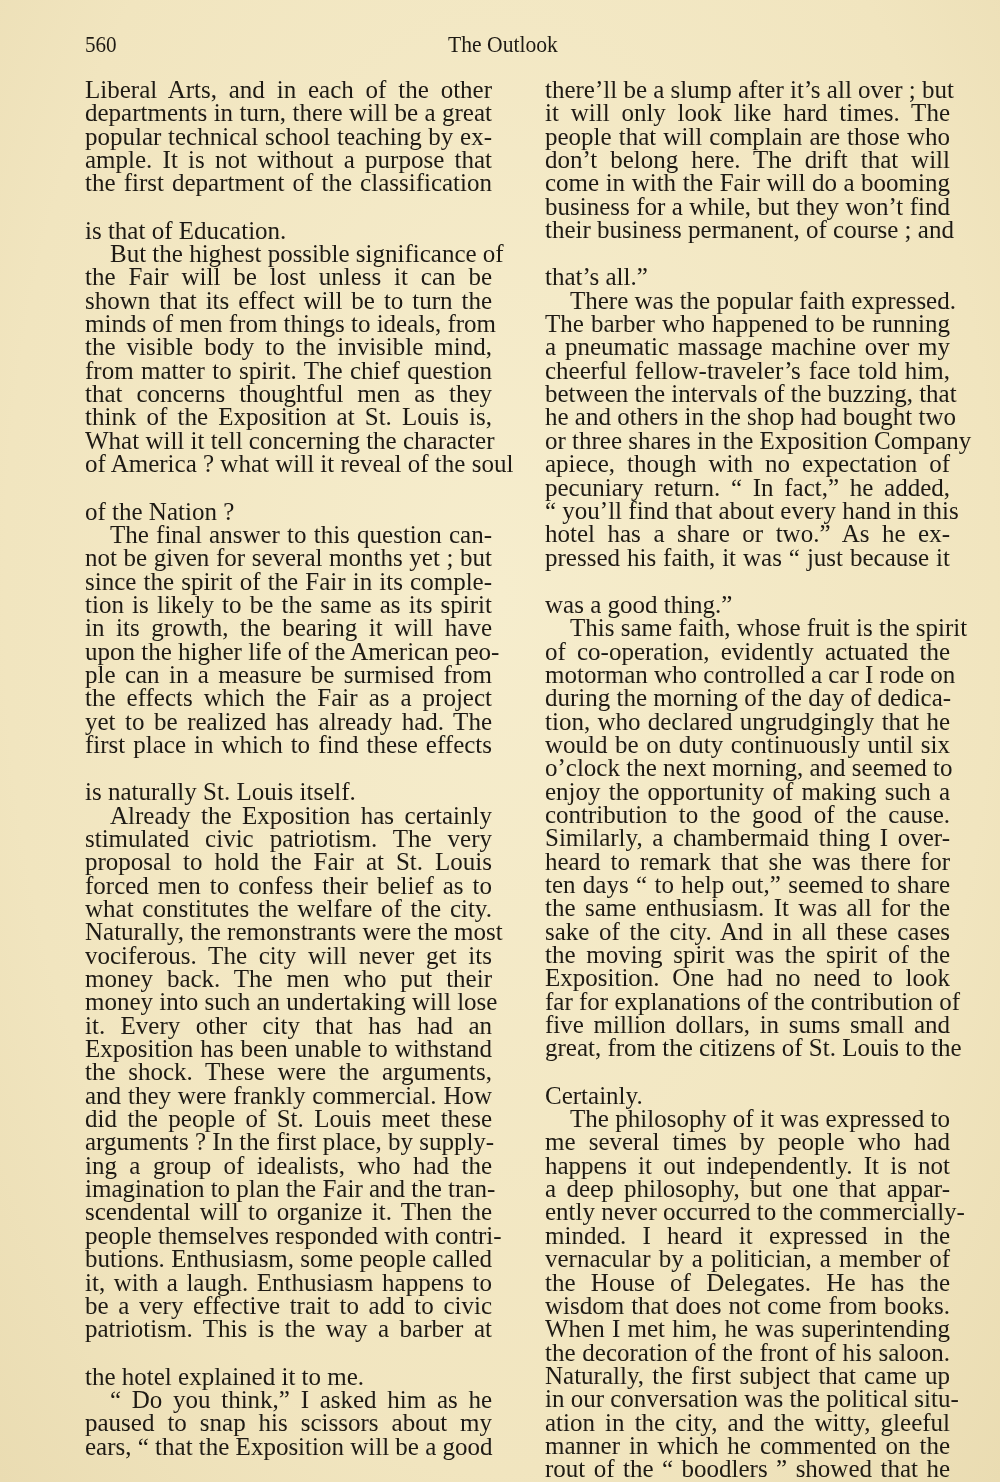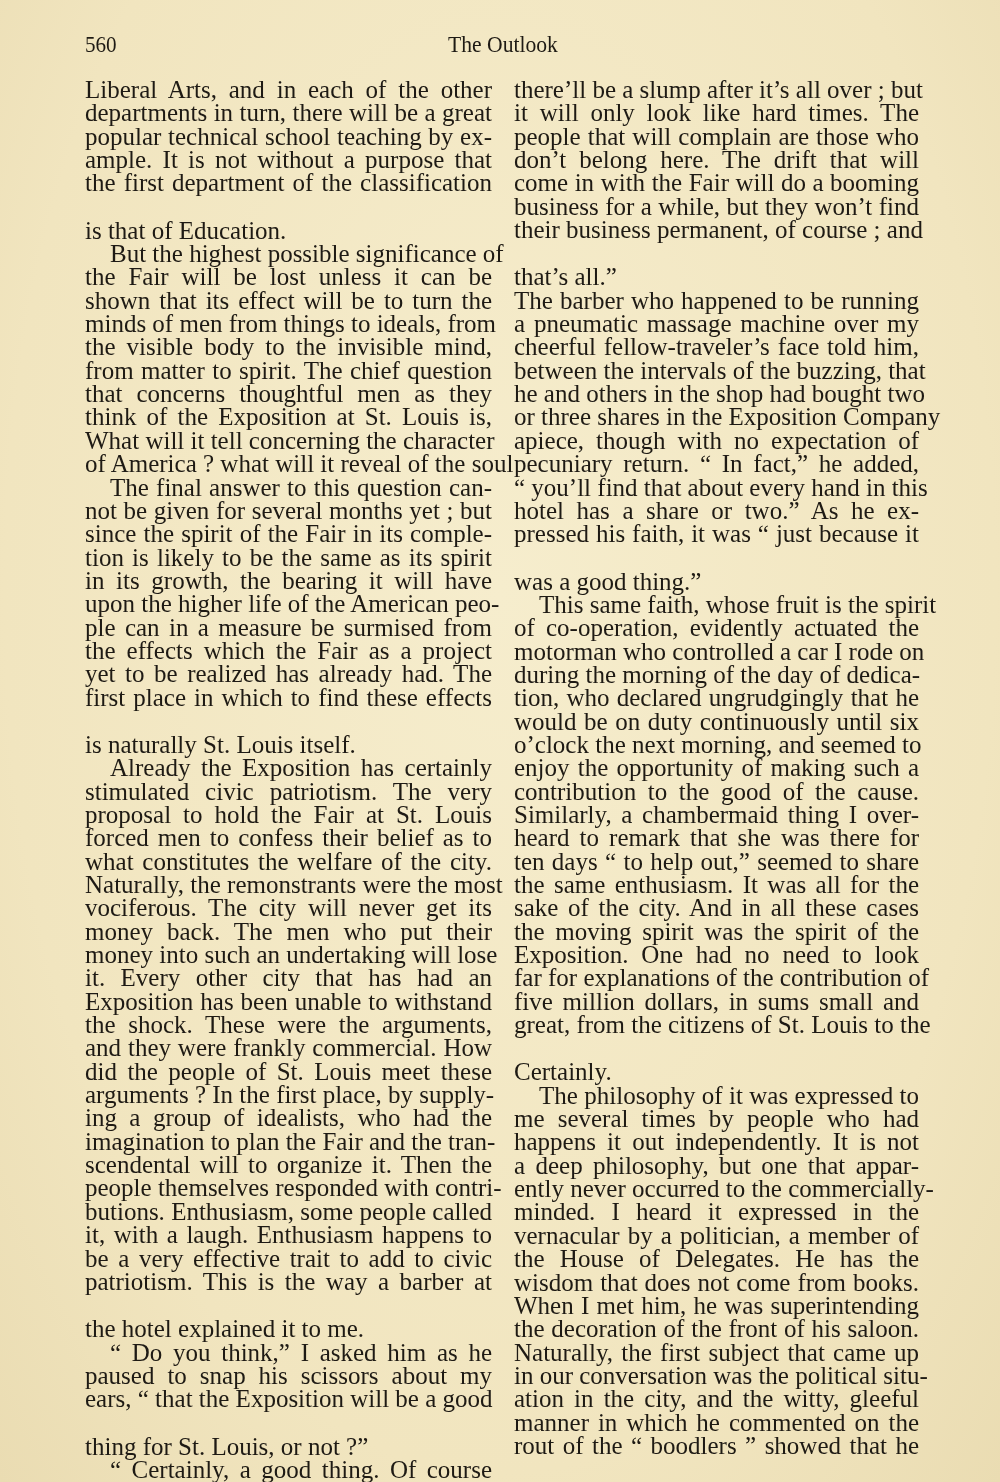--- a/index.html
+++ b/index.html
@@ -46,7 +46,7 @@
       line-height: 23.35px;
     }
     .col-left { left: 85px; }
-    .col-right { left: 514px; width: 405px; }
+    .col-right { left: 545px; width: 405px; }
     .line {
       display: block;
       white-space: nowrap;

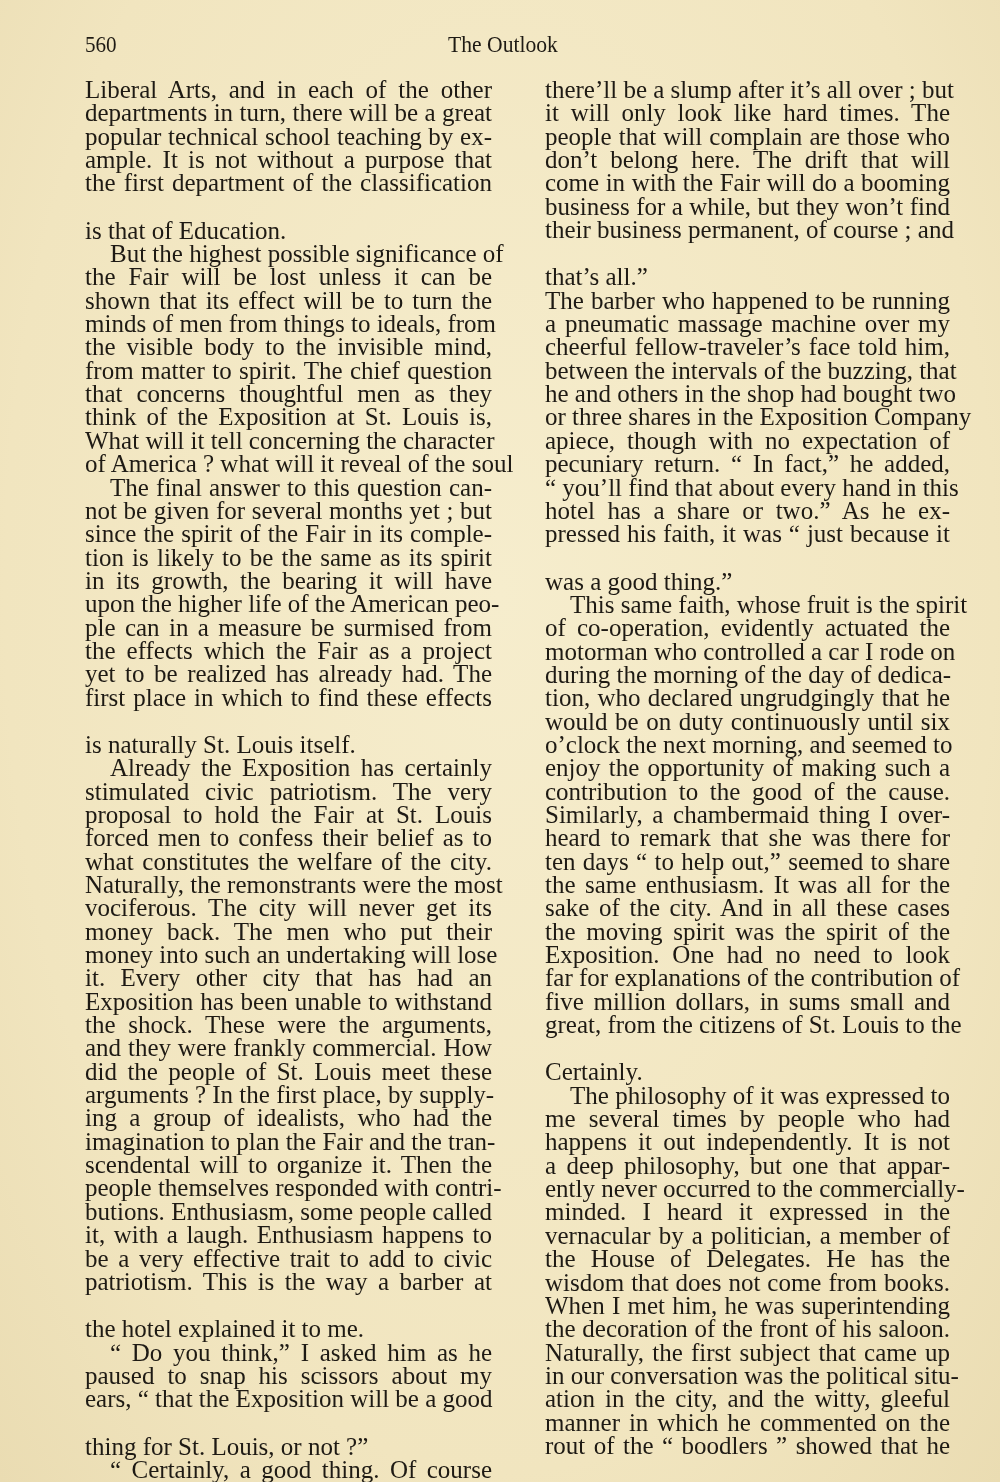--- a/index.html
+++ b/index.html
@@ -139,6 +139,7 @@
     <span class="line">business for a while, but they won’t find</span>
     <span class="line">their business permanent, of course ; and</span>
     <span class="line last">that’s all.”</span>
+    <span class="line indent">There was the popular faith expressed.</span>
     <span class="line">The barber who happened to be running</span>
     <span class="line">a pneumatic massage machine over my</span>
     <span class="line">cheerful fellow-traveler’s face told him,</span>

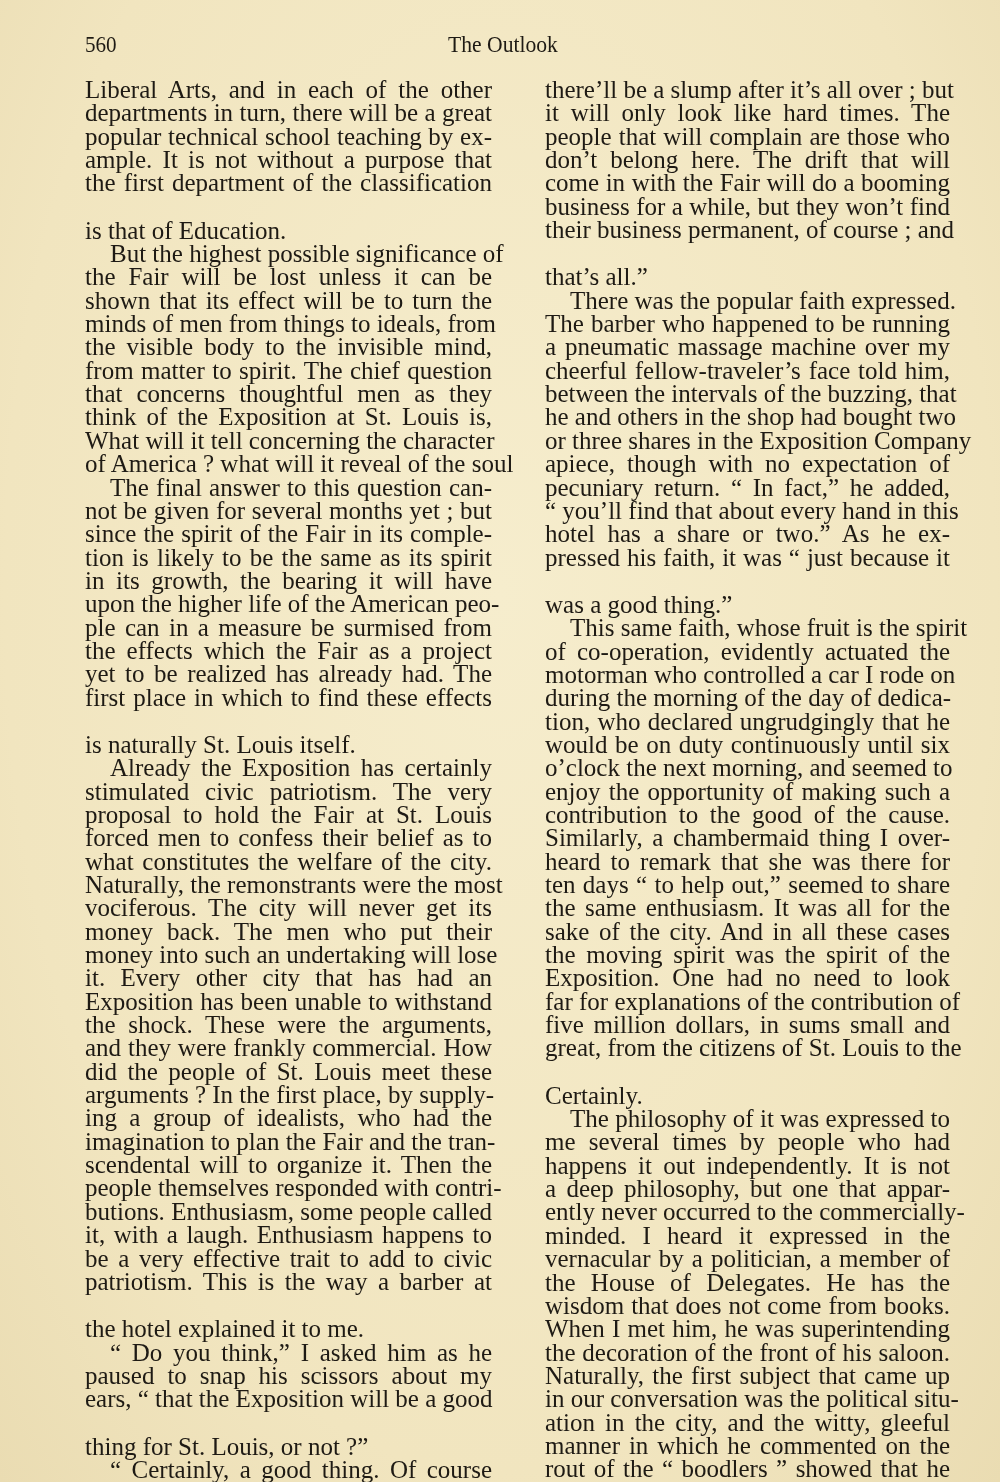--- a/index.html
+++ b/index.html
@@ -89,6 +89,7 @@
     <span class="line">think of the Exposition at St. Louis is,</span>
     <span class="line">What will it tell concerning the character</span>
     <span class="line">of America ? what will it reveal of the soul</span>
+    <span class="line last">of the Nation ?</span>
     <span class="line indent">The final answer to this question can-</span>
     <span class="line">not be given for several months yet ; but</span>
     <span class="line">since the spirit of the Fair in its comple-</span>

